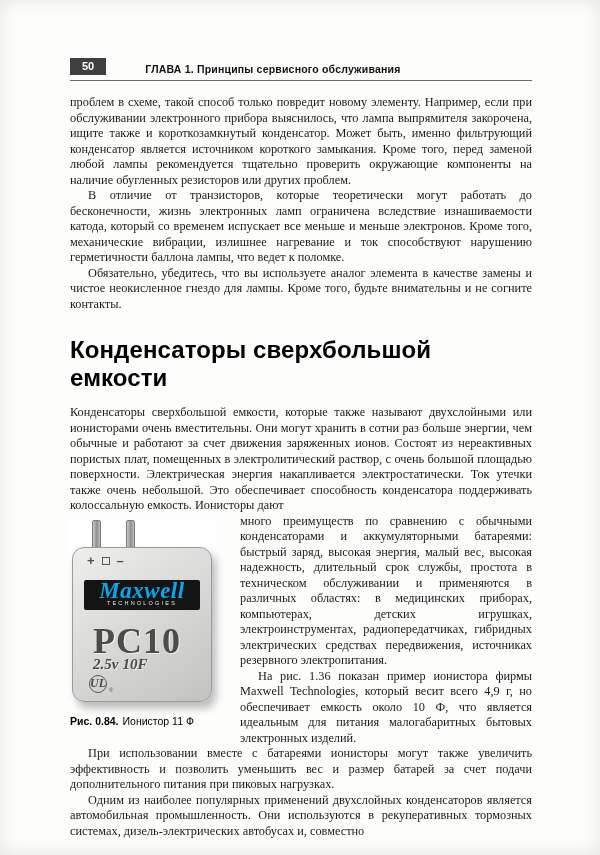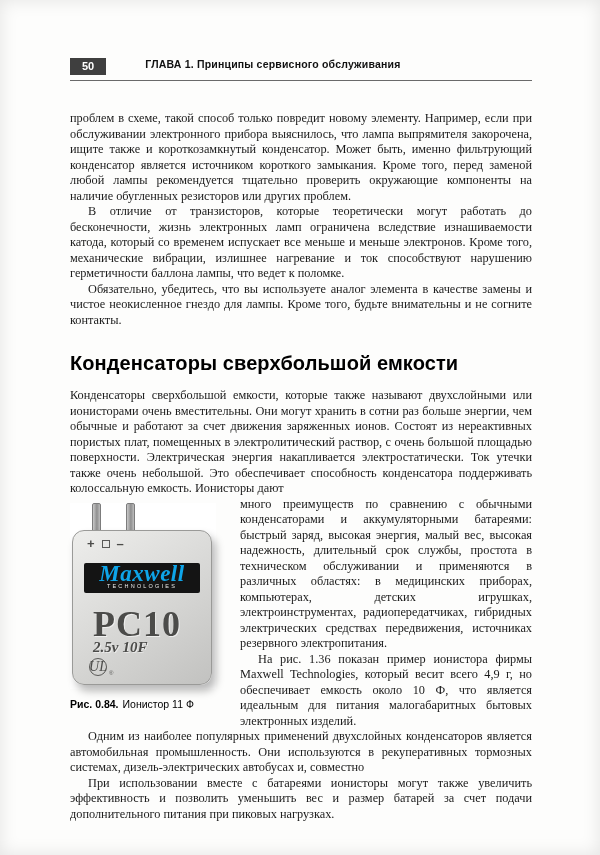--- a/index.html
+++ b/index.html
@@ -20,7 +20,7 @@
   }
   
   .runhead {
-    display:flex; align-items:flex-start; gap:10px;
+    display:flex; align-items:flex-end; gap:10px;
     border-bottom:1px solid #6a6a6a;
     padding-bottom:5px;
   }

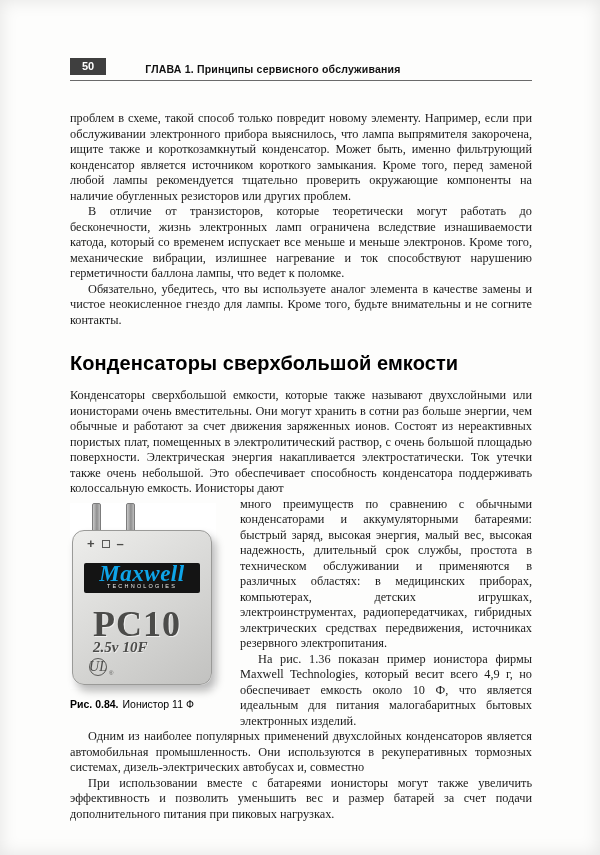--- a/index.html
+++ b/index.html
@@ -44,7 +44,7 @@
     text-align:justify;
   }
   .indent { text-indent:18px; }
-  .mt { margin-top:30px; }
+  .mt { margin-top:14px; }
   h1.section {
     font-family:"Liberation Sans", sans-serif;
     font-weight:bold; font-size:20px; color:#000;

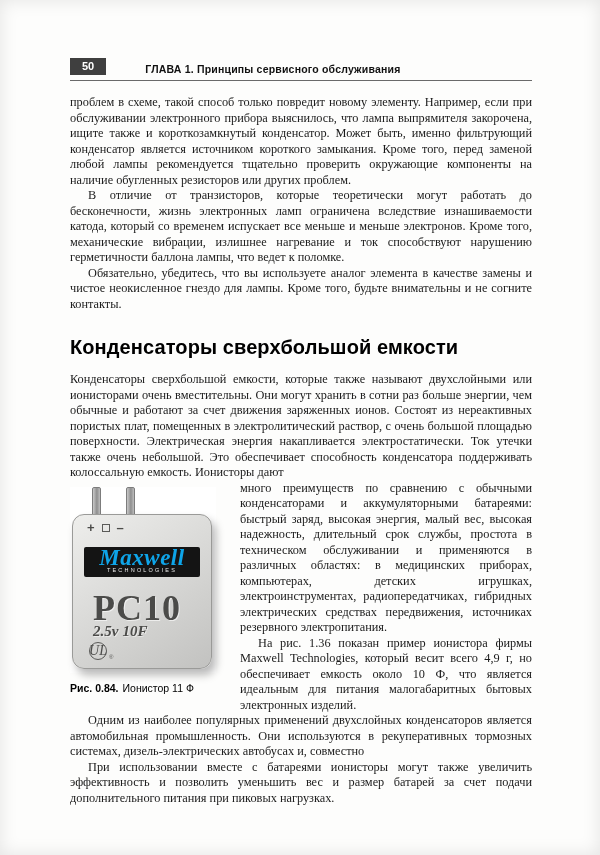--- a/index.html
+++ b/index.html
@@ -47,7 +47,7 @@
   .mt { margin-top:14px; }
   h1.section {
     font-family:"Liberation Sans", sans-serif;
-    font-weight:bold; font-size:20px; color:#000;
+    font-weight:bold; font-size:24px; color:#000;
     margin:24px 0 13px 0;
     letter-spacing:0.1px;
   }

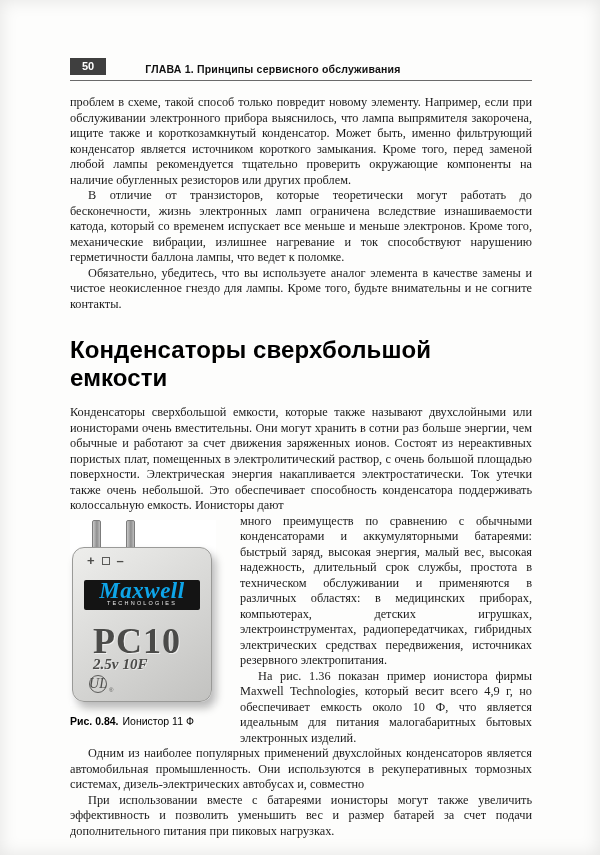--- a/index.html
+++ b/index.html
@@ -129,8 +129,8 @@
     width:18px; height:18px;
     border:1.6px solid #5a5a58; border-radius:50%;
     font-family:"Liberation Serif", serif;
-    font-style:italic; font-weight:normal;
-    font-size:14px; color:#4b4b49;
+    font-style:italic; font-weight:bold;
+    font-size:12px; color:#4b4b49;
     display:flex; align-items:center; justify-content:center;
   }
   .ul-reg {

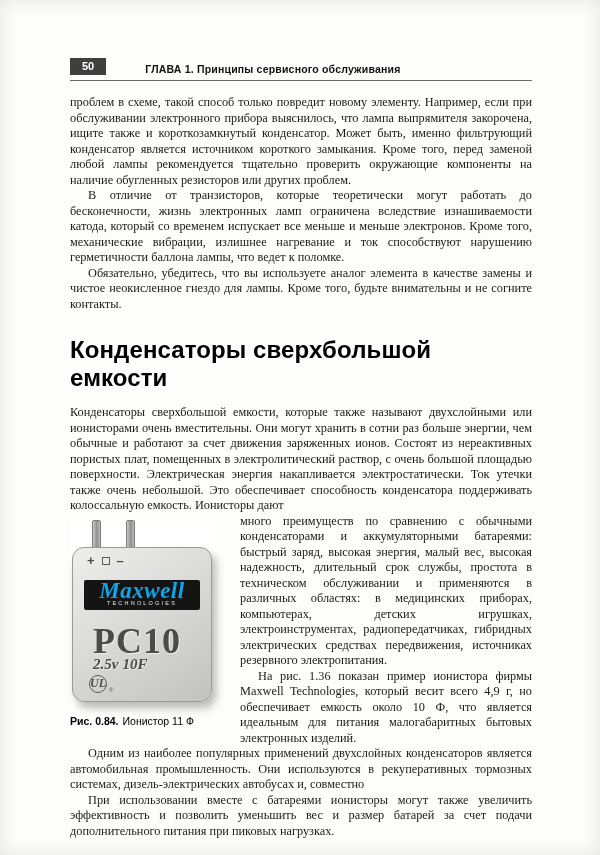--- a/index.html
+++ b/index.html
@@ -198,8 +198,8 @@
       <p class="body-text indent">На рис. 1.36 показан пример ионистора фирмы Maxwell Technologies, который весит всего 4,9 г, но обеспечивает емкость около 10 Ф, что является идеальным для питания малогабаритных бытовых электронных изделий.</p>
     </div>
 
+    <p class="body-text indent clear">При использовании вместе с батареями ионисторы могут также увеличить эффективность и позволить уменьшить вес и размер батарей за счет подачи дополнительного питания при пиковых нагрузках.</p>
     <p class="body-text indent">Одним из наиболее популярных применений двухслойных конденсаторов является автомобильная промышленность. Они используются в рекуперативных тормозных системах, дизель-электрических автобусах и, совместно</p>
-    <p class="body-text indent clear">При использовании вместе с батареями ионисторы могут также увеличить эффективность и позволить уменьшить вес и размер батарей за счет подачи дополнительного питания при пиковых нагрузках.</p>
 
   </div>
 </div>

